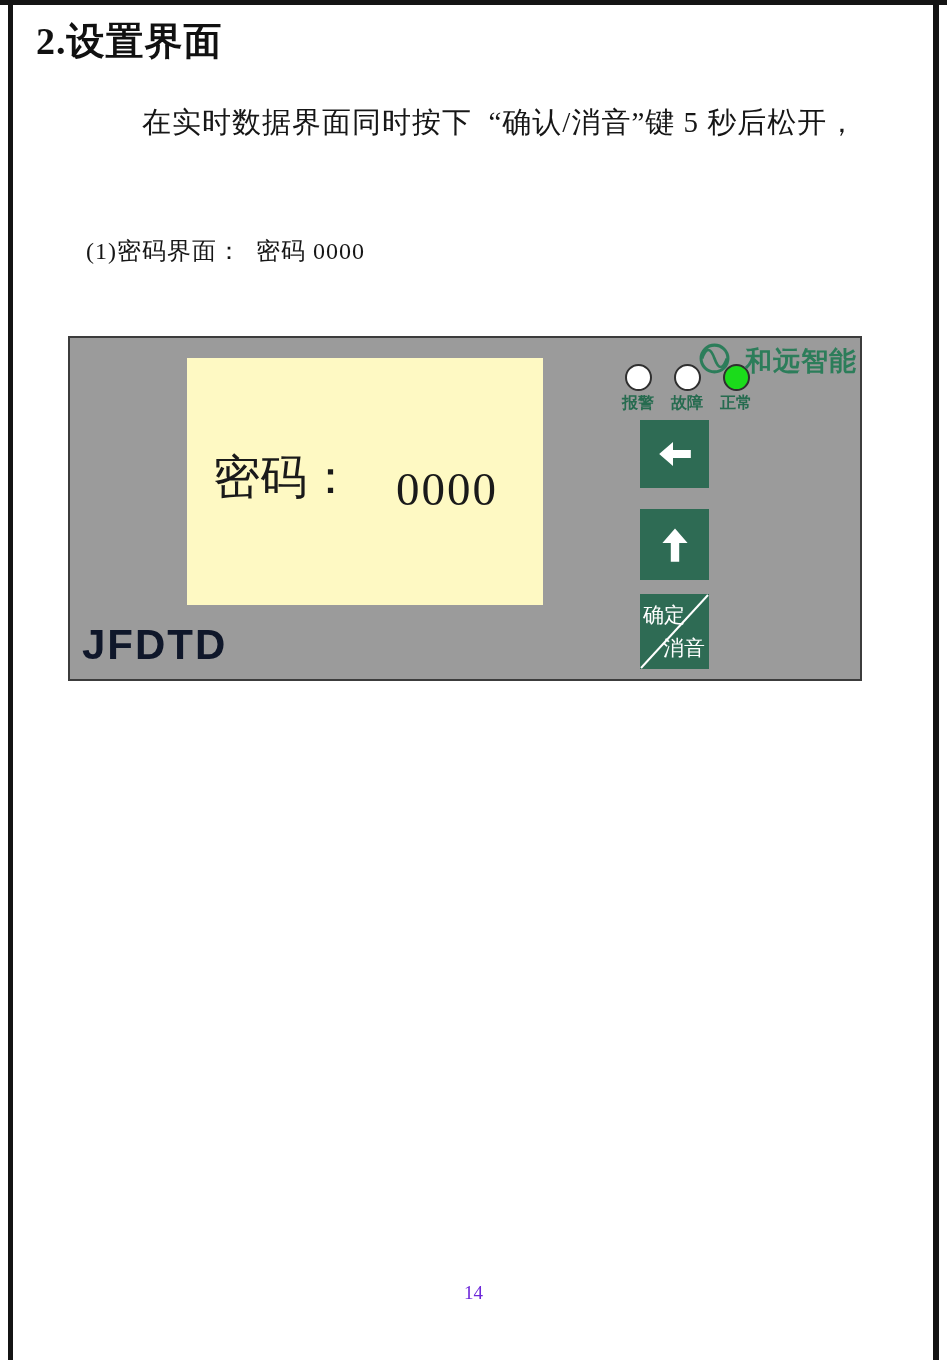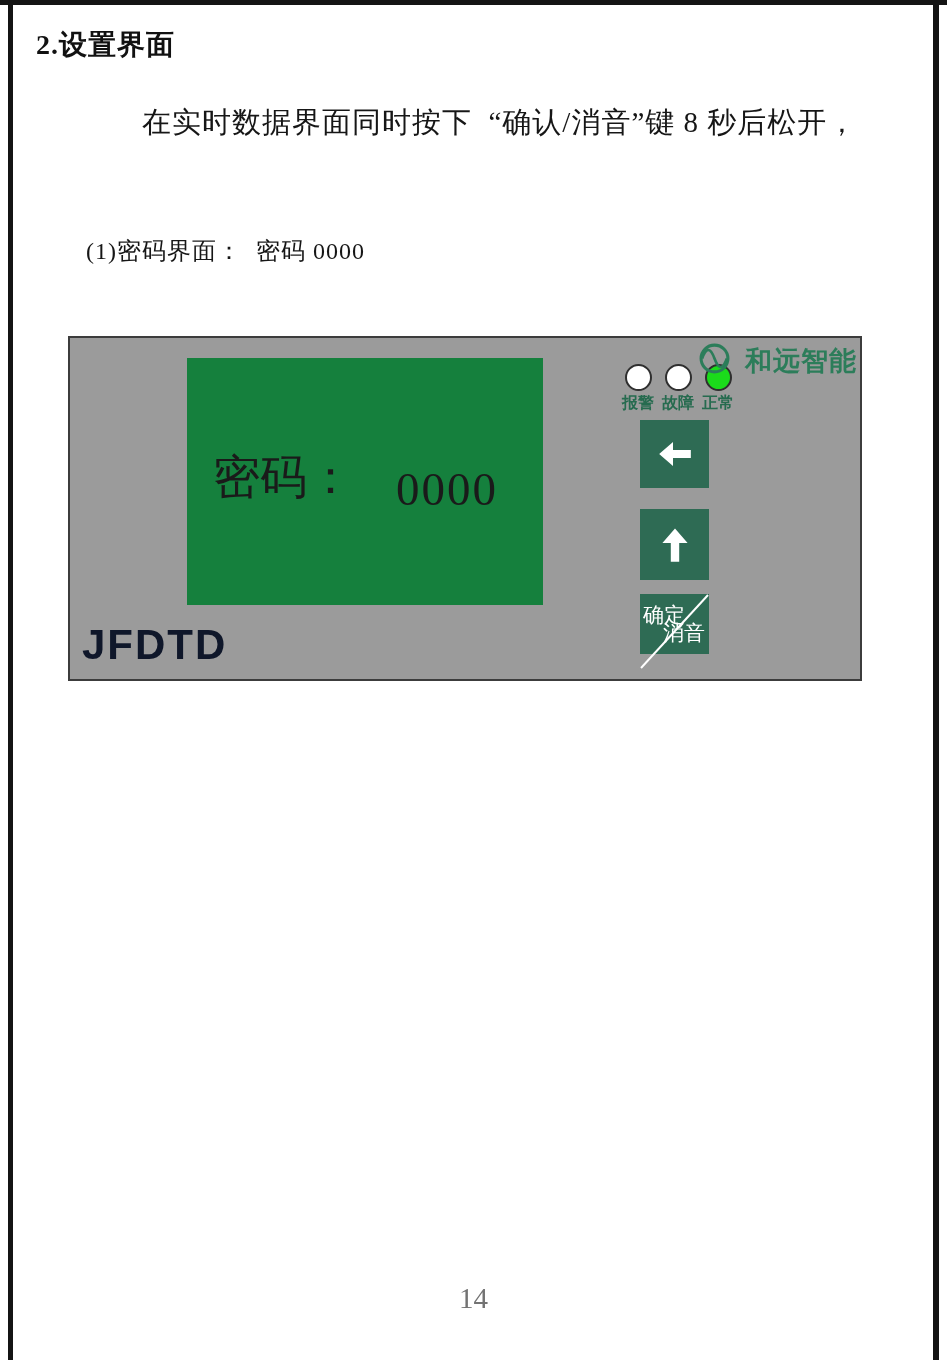--- a/index.html
+++ b/index.html
@@ -25,8 +25,8 @@
 
   .doc-title {
     position: absolute;
-    left: 36px; top: 26px;
-    font-size: 28px;
+    left: 36px; top: 16px;
+    font-size: 38px;
     font-weight: bold;
     color: #111111;
     letter-spacing: 1px;

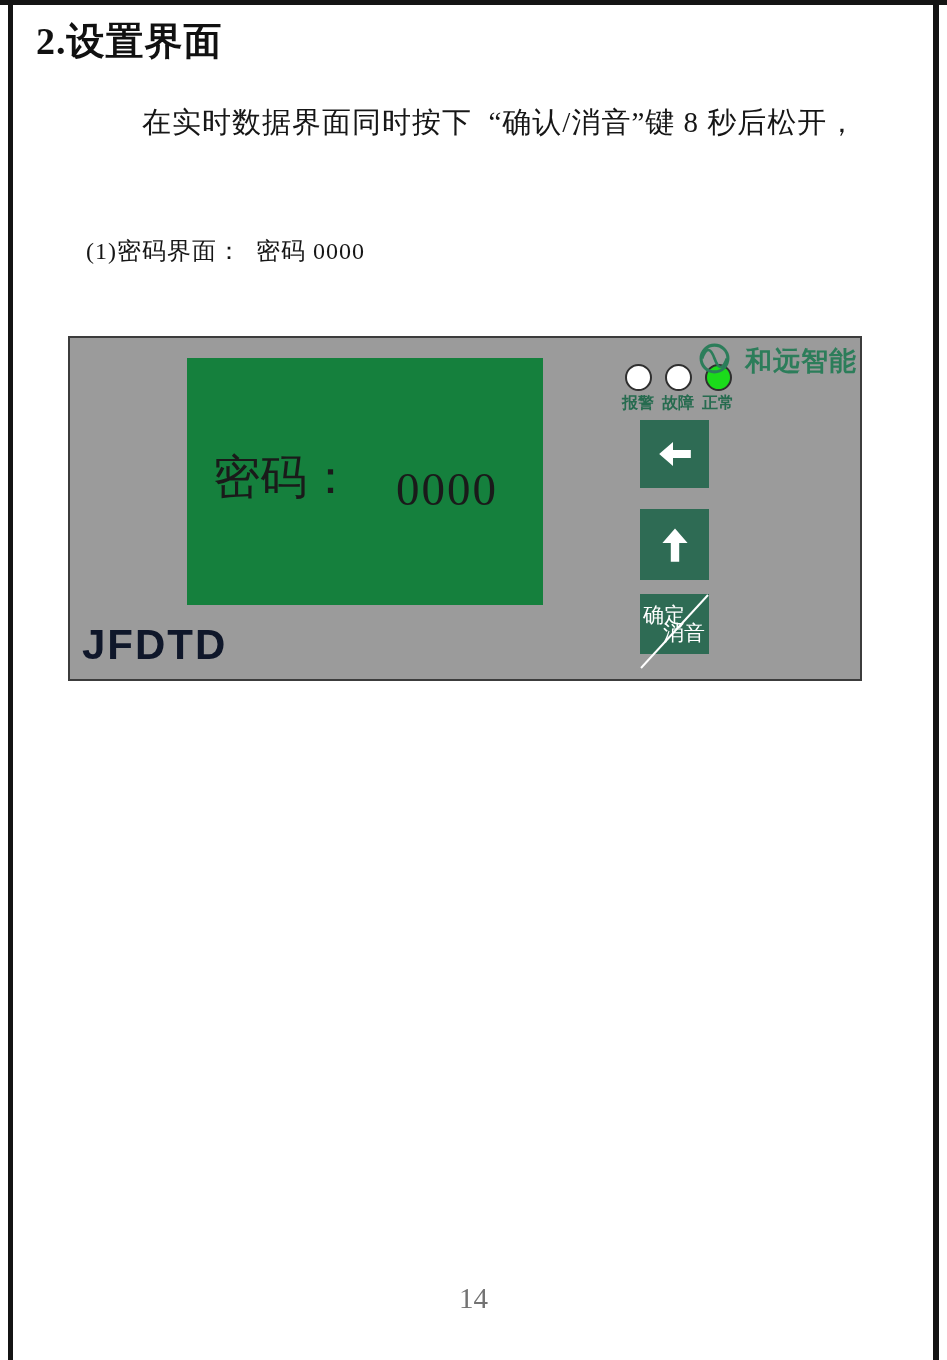--- a/index.html
+++ b/index.html
@@ -172,7 +172,7 @@
 
   <div class="doc-title">2.设置界面</div>
 
-  <div class="body-line p1l1">在实时数据界面同时按下  “确认/消音”键 8 秒后松开，</div>
+  <div class="body-line p1l1">在实时数据界面同时按下  “确认/消音”键 5 秒后松开，</div>
   <div class="body-line item1">(1)密码界面：  密码 0000</div>
 
   <div class="panel">

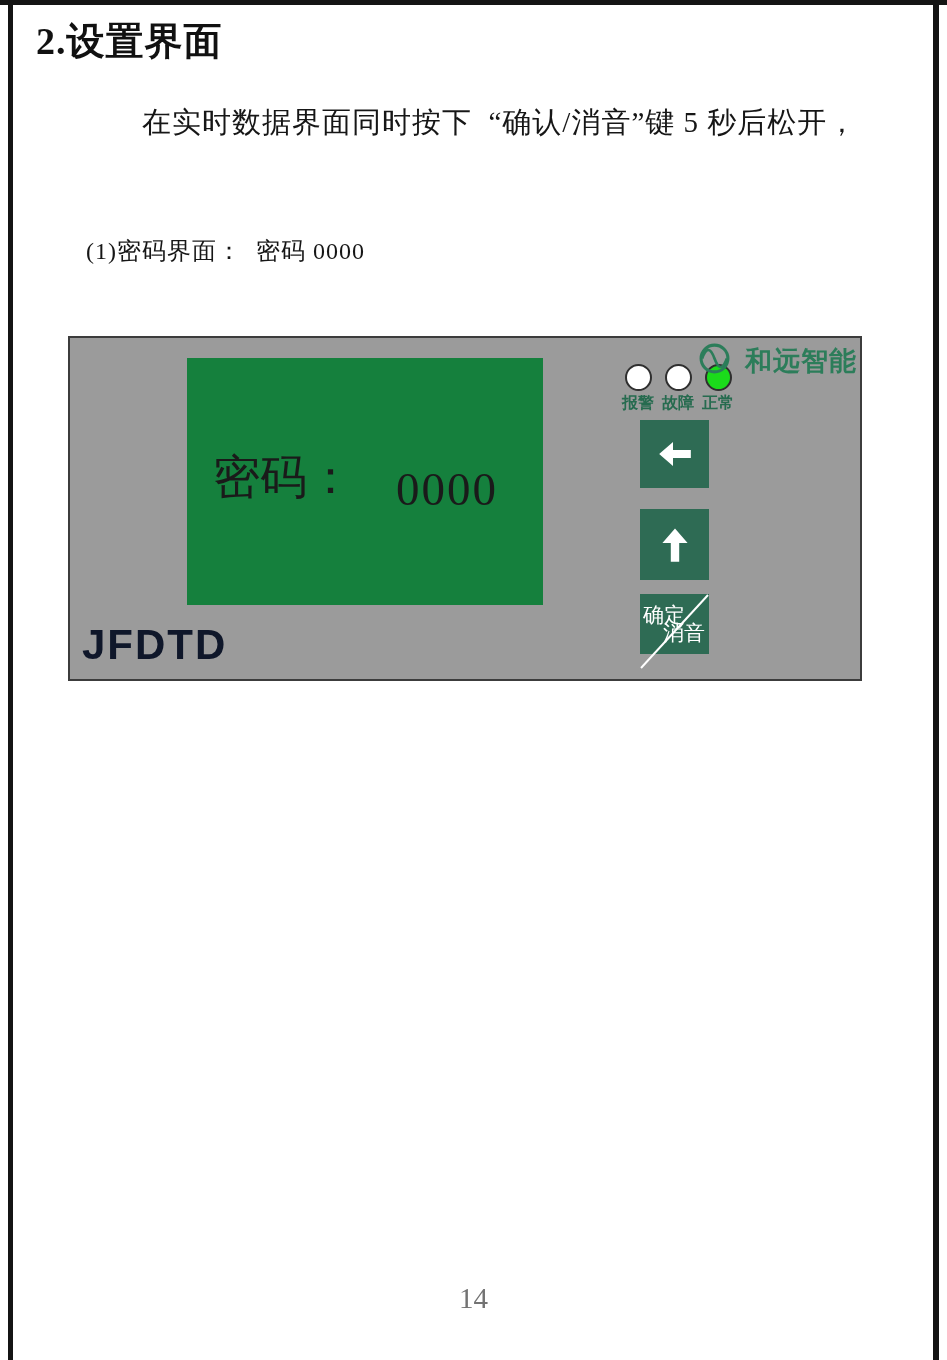--- a/index.html
+++ b/index.html
@@ -74,6 +74,7 @@
     position: absolute;
     left: 548px; top: 26px;
     display: flex;
+    gap: 9px;
   }
   .led-cell { width: 40px; display: flex; flex-direction: column; align-items: center; }
   .led {

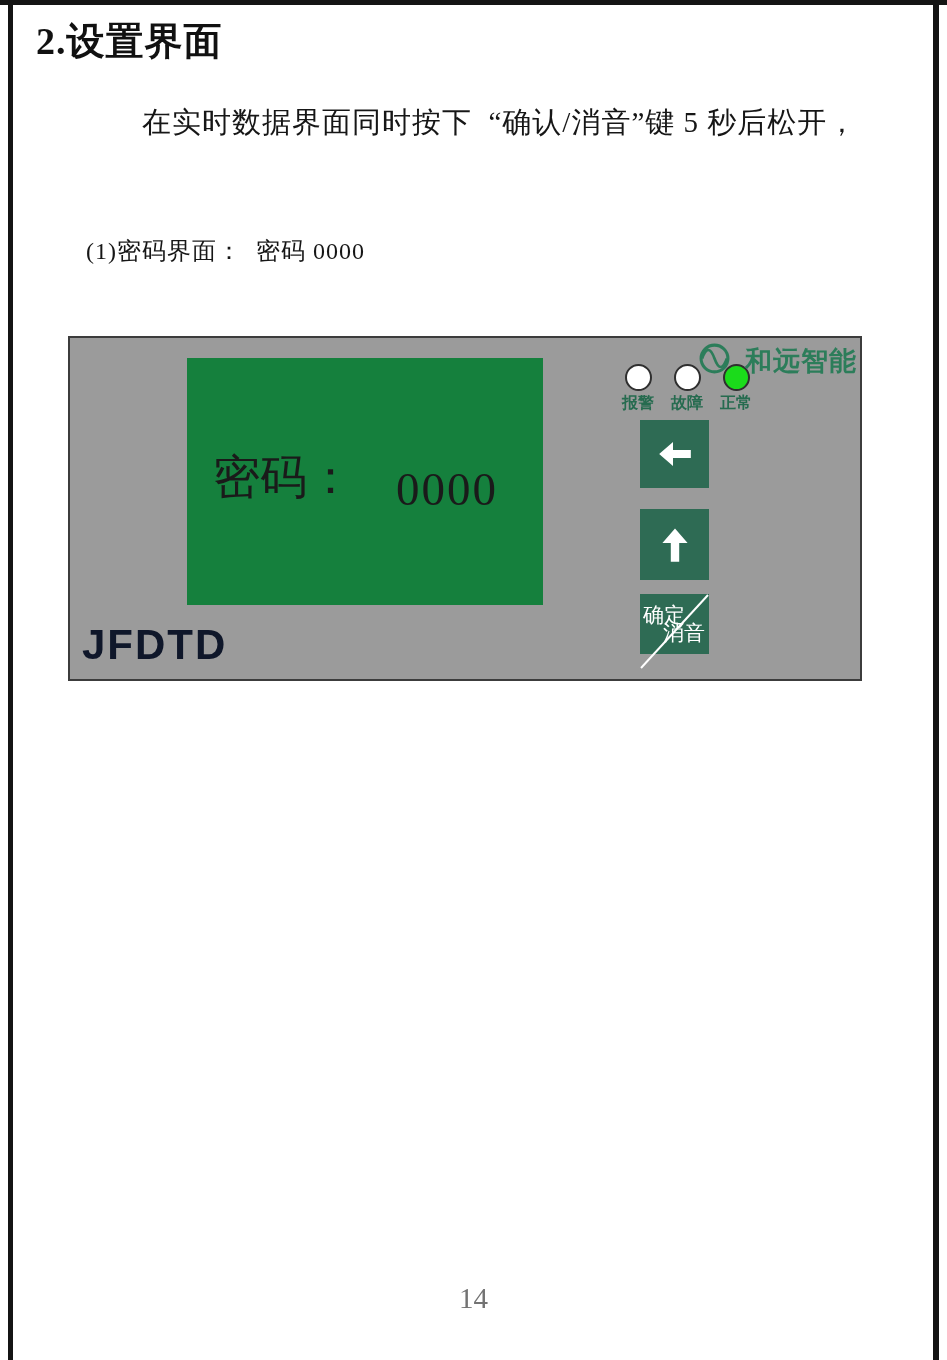--- a/index.html
+++ b/index.html
@@ -56,7 +56,7 @@
     position: absolute;
     left: 117px; top: 20px;
     width: 356px; height: 247px;
-    background: #15803d;
+    background: #fef9c3;
   }
   .screen-text {
     position: absolute;

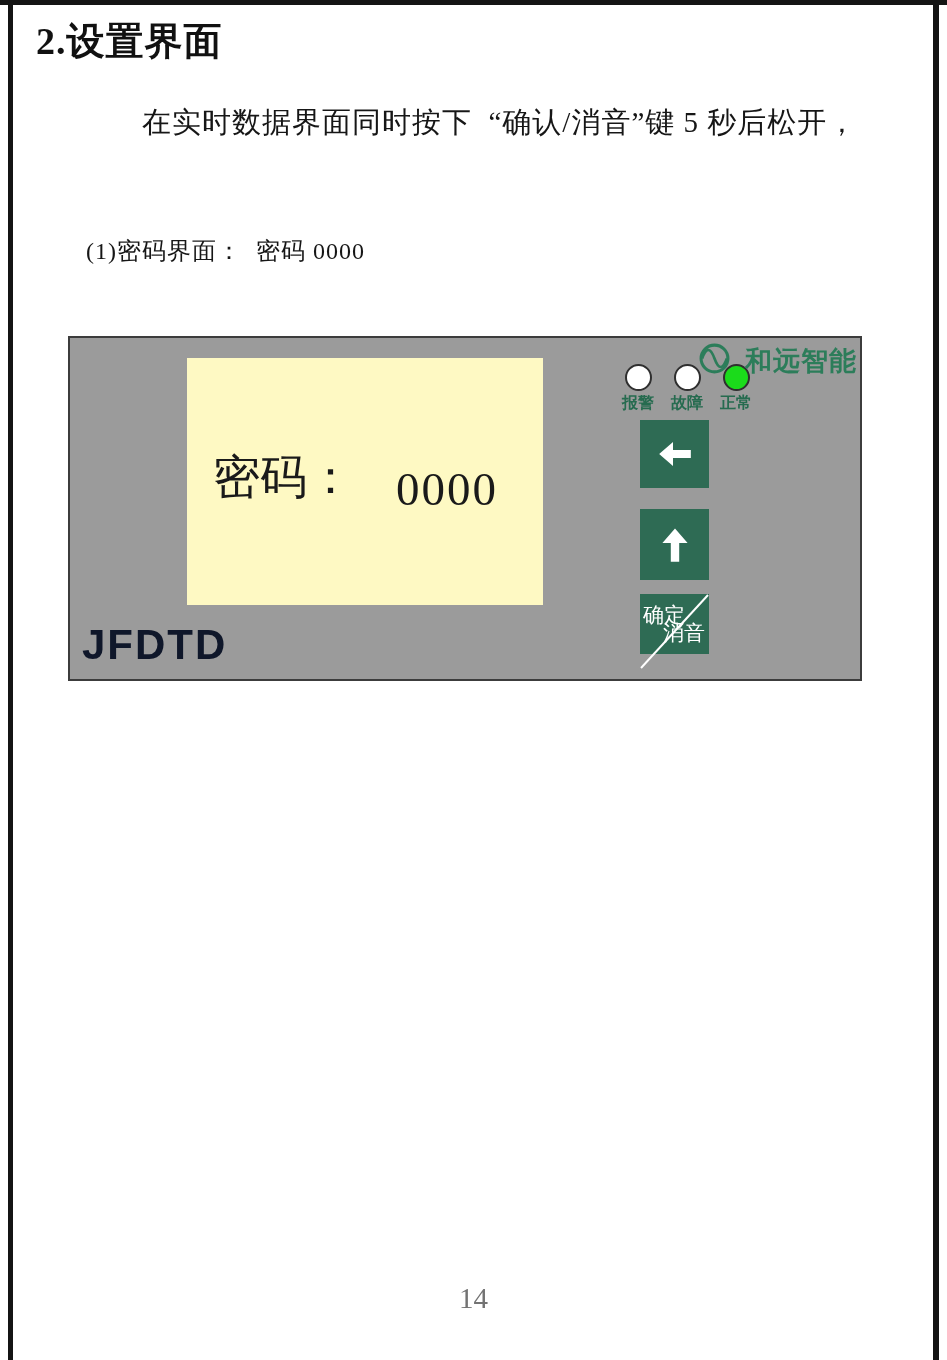--- a/index.html
+++ b/index.html
@@ -121,7 +121,7 @@
   }
   .btn-back { top: 82px;  height: 68px; }
   .btn-up   { top: 171px; height: 71px; }
-  .btn-confirm { top: 256px; height: 60px; }
+  .btn-confirm { top: 256px; height: 75px; }
   .btn svg { display: block; }
 
   .confirm-top {

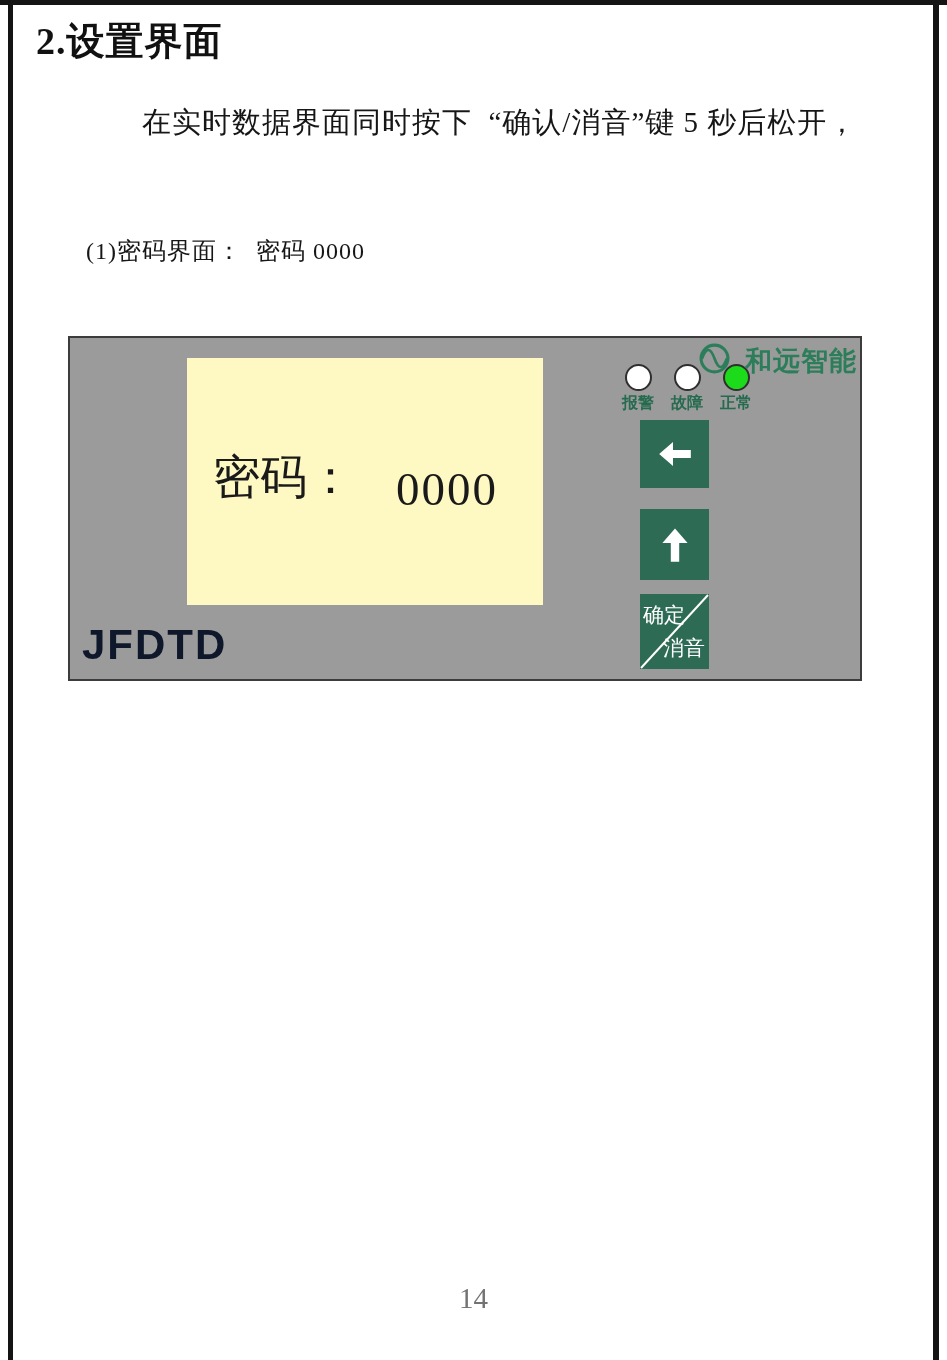--- a/index.html
+++ b/index.html
@@ -159,8 +159,8 @@
     left: 0; top: 1282px;
     width: 947px;
     text-align: center;
-    font-size: 29px;
-    color: #737373;
+    font-size: 19px;
+    color: #6d28d9;
   }
 </style>
 </head>

